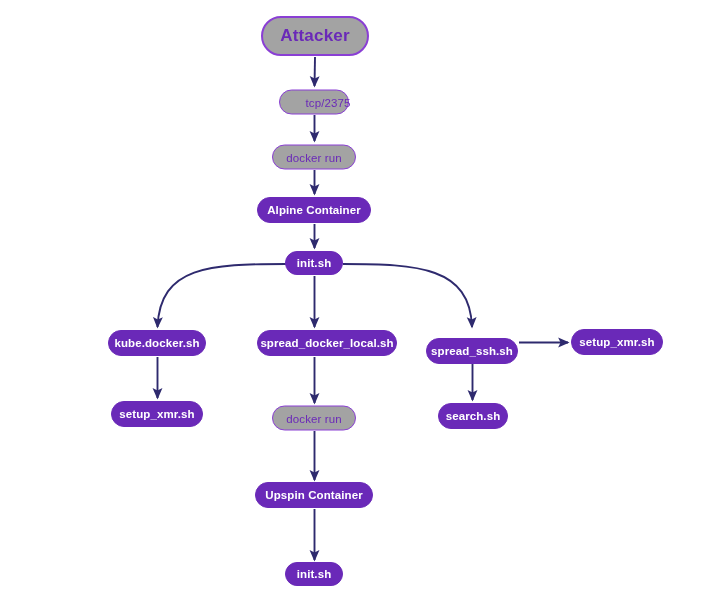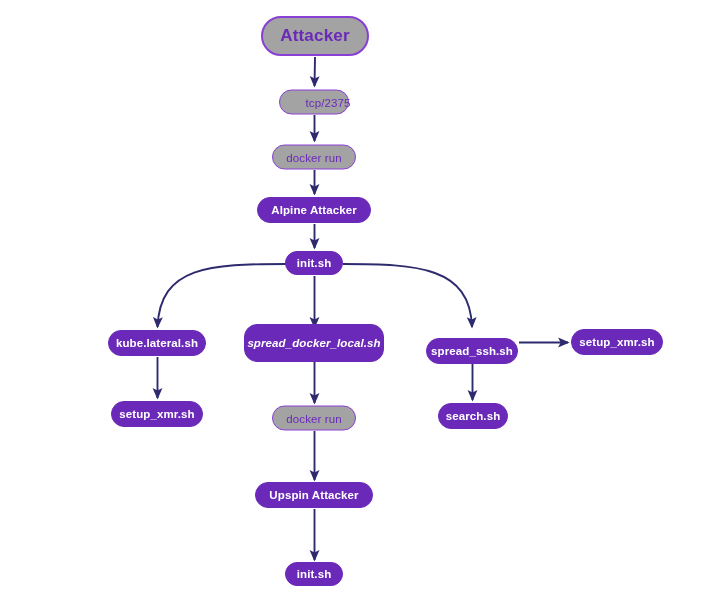--- a/index.html
+++ b/index.html
@@ -106,7 +106,7 @@
   </div>
 
   <div class="node filled emph" style="left:314px; top:210px; width:114px; height:26px; border-radius:13px;">
-    <span>Alpine Attacker</span>
+    <span>Alpine Container</span>
   </div>
 
   <div class="node filled" style="left:314px; top:263px; width:58px; height:24px; border-radius:12px;">

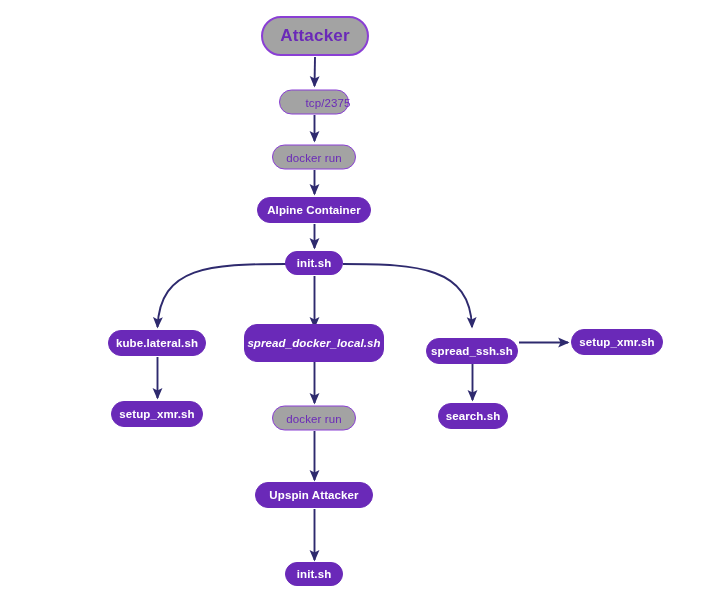--- a/index.html
+++ b/index.html
@@ -114,7 +114,7 @@
   </div>
 
   <div class="node filled" style="left:157px; top:343px; width:98px; height:26px; border-radius:13px;">
-    <span>kube.lateral.sh</span>
+    <span>kube.docker.sh</span>
   </div>
 
   <div class="node filled" style="left:314px; top:343px; width:140px; height:38px; border-radius:13px;font-style:italic;">

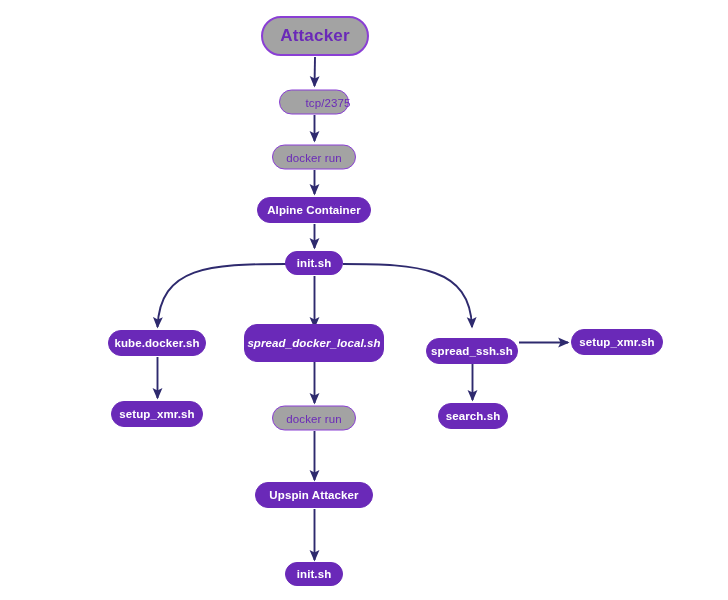--- a/index.html
+++ b/index.html
@@ -117,7 +117,7 @@
     <span>kube.docker.sh</span>
   </div>
 
-  <div class="node filled" style="left:314px; top:343px; width:140px; height:38px; border-radius:13px;font-style:italic;">
+  <div class="node filled" style="left:327px; top:343px; width:140px; height:26px; border-radius:13px;">
     <span>spread_docker_local.sh</span>
   </div>
 

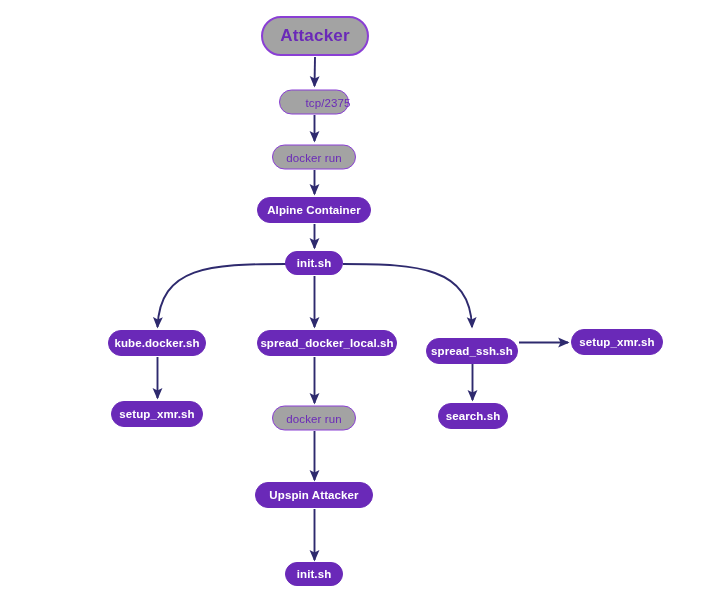--- a/index.html
+++ b/index.html
@@ -142,7 +142,7 @@
   </div>
 
   <div class="node filled emph" style="left:314px; top:495px; width:118px; height:26px; border-radius:13px;">
-    <span>Upspin Attacker</span>
+    <span>Upspin Container</span>
   </div>
 
   <div class="node filled" style="left:314px; top:574px; width:58px; height:24px; border-radius:12px;">

